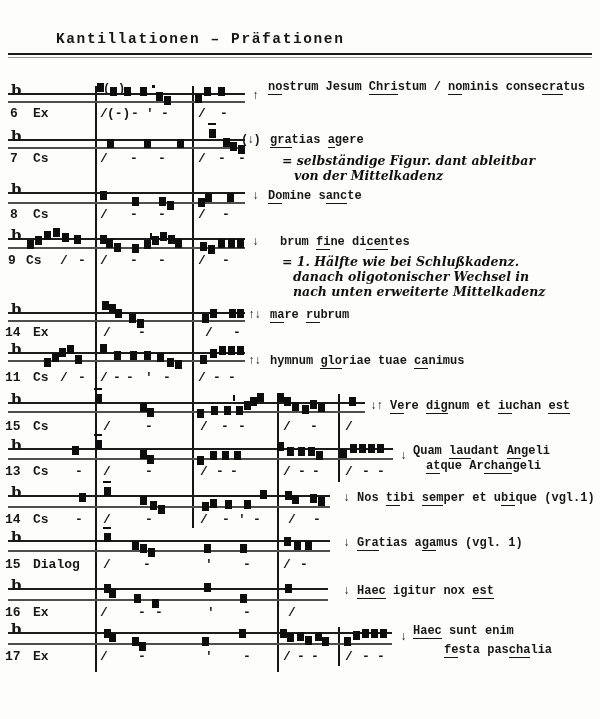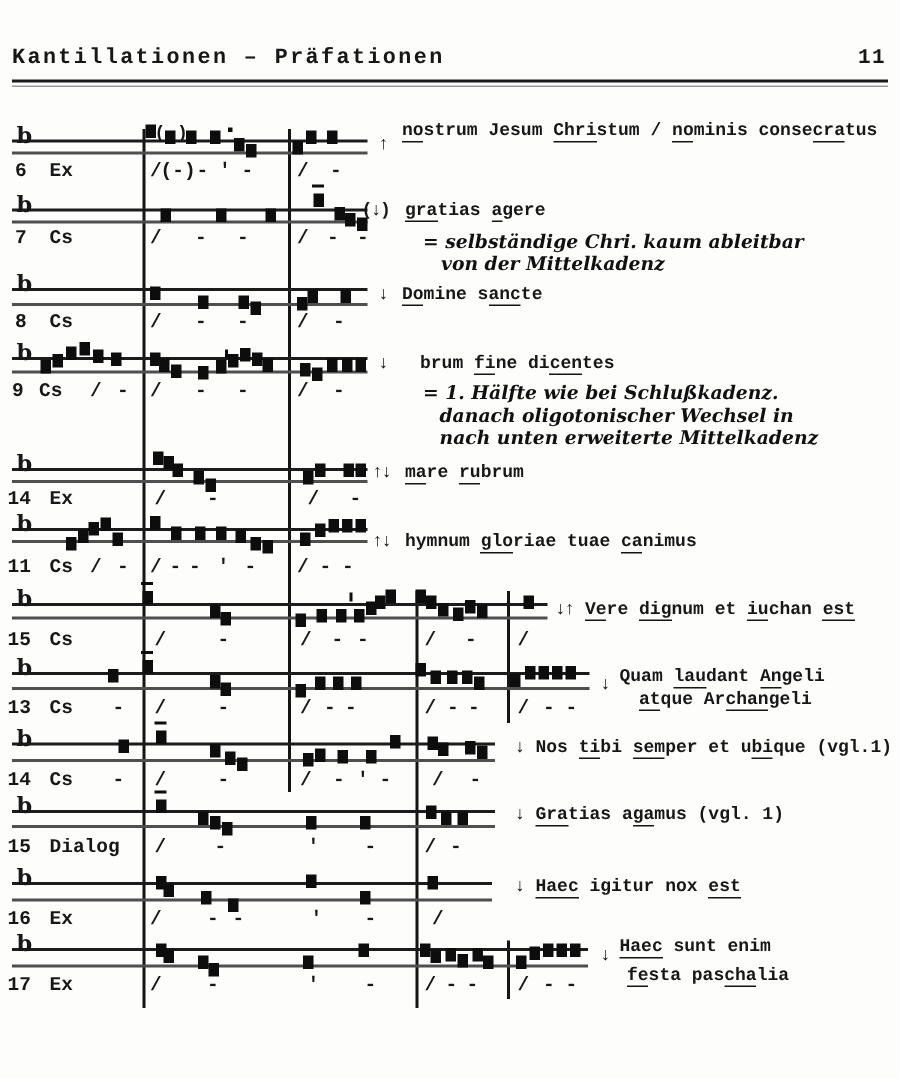--- a/index.html
+++ b/index.html
@@ -5,7 +5,7 @@
   html,body{margin:0;padding:0;background:#ffffff;}
   #page{position:relative;width:600px;height:719px;background:#fdfdfc;overflow:hidden;
         font-family:"Liberation Mono",monospace;color:#171717;}
-  .abs{position:absolute;white-space:pre;}
+  .abs{position:absolute;white-space:pre;margin-left:48px;}
   .title-main{font-size:14.5px;font-weight:700;letter-spacing:1.6px;}
   .title-italic{font-size:13.5px;font-weight:700;font-style:italic;font-family:"DejaVu Serif",serif;letter-spacing:.4px;}
   .page-num{font-size:14px;font-weight:700;letter-spacing:1px;}

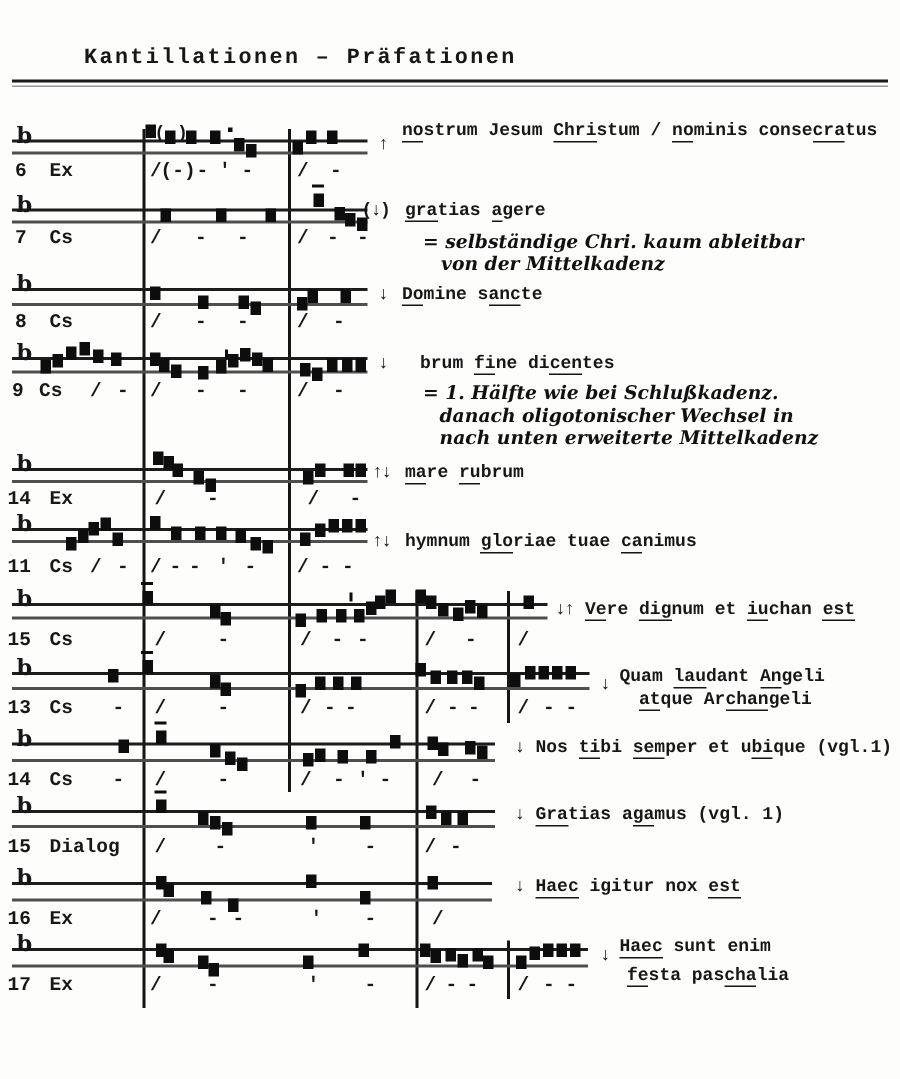--- a/index.html
+++ b/index.html
@@ -91,7 +91,7 @@
         <div class="tok" style="left: 238px; top: 152px;">-</div>
         <div class="arrow" style="left: 241px; top: 133px;">(↓)</div>
         <div class="lat" style="left: 270px; top: 133px;"><span class="u">gra</span><span>tias </span><span class="u">a</span><span>gere</span></div>
-        <div class="comment" style="left: 282px; top: 154px;">= selbständige Chri. kaum ableitbar</div>
+        <div class="comment" style="left: 282px; top: 154px;">= selbständige Figur. dant ableitbar</div>
         <div class="comment" style="left: 294px; top: 169px;">von der Mittelkadenz</div>
       </div>
       <div>

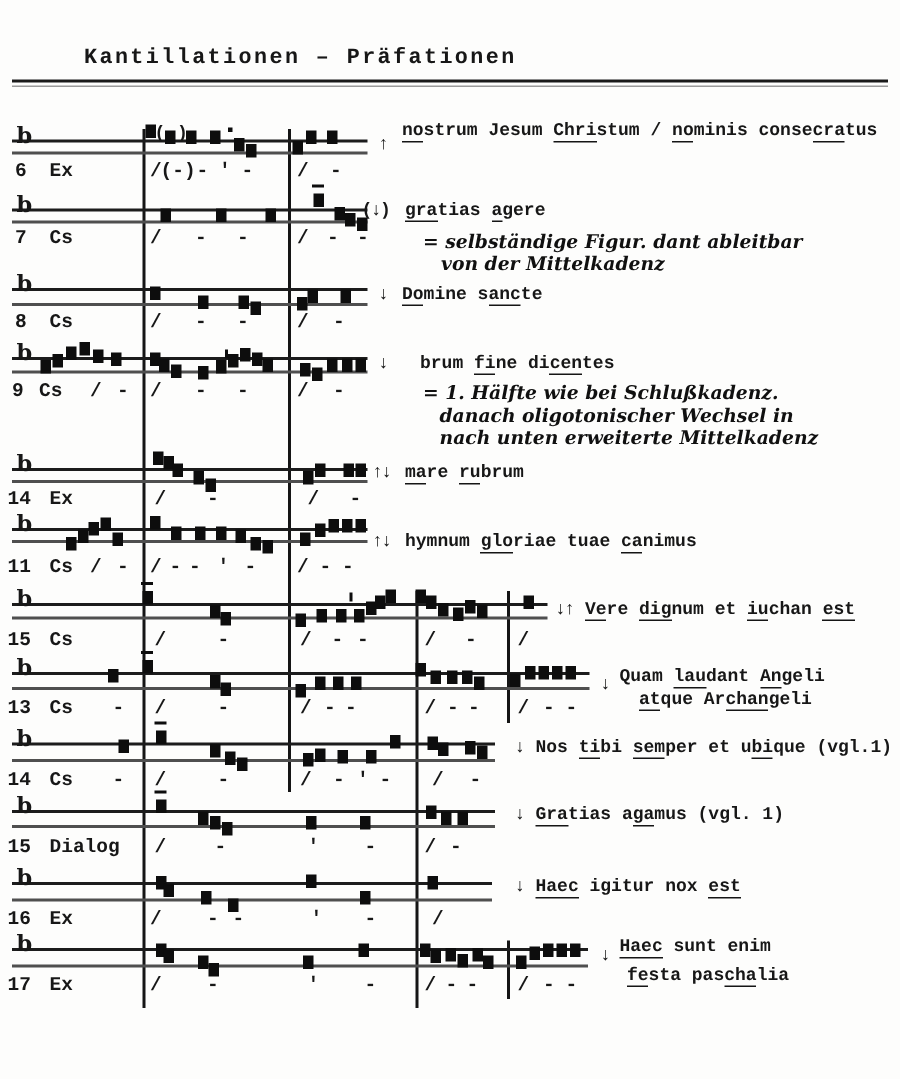--- a/index.html
+++ b/index.html
@@ -405,7 +405,7 @@
         <div class="tok" style="left: 377px; top: 650px;">-</div>
         <div class="arrow" style="left: 400px; top: 630px;">↓</div>
         <div class="lat" style="left: 413px; top: 624px;"><span class="u">Haec</span><span> sunt enim</span></div>
-        <div class="lat" style="left: 418px; top: 643px;"><span class="u">fe</span><span>sta pas</span><span class="u">cha</span><span>lia</span></div>
+        <div class="lat" style="left: 444px; top: 643px;"><span class="u">fe</span><span>sta pas</span><span class="u">cha</span><span>lia</span></div>
       </div>
     </div>
 </div>

